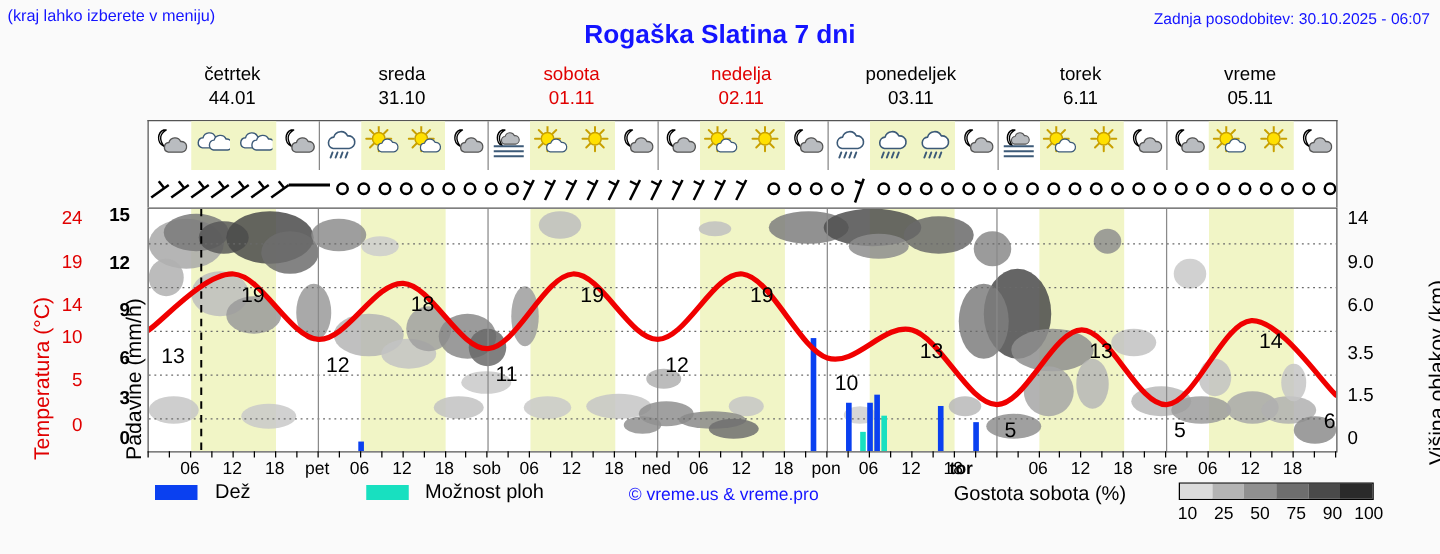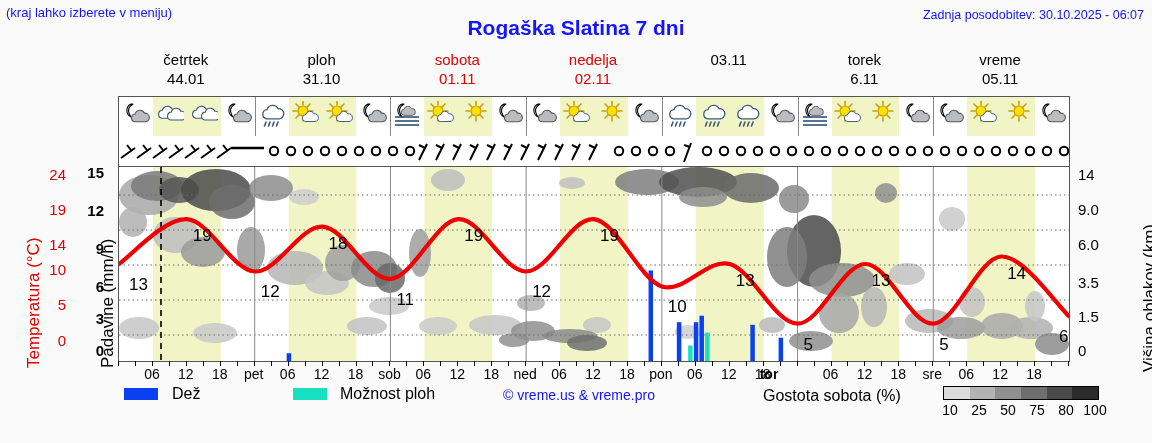--- a/index.html
+++ b/index.html
@@ -78,7 +78,7 @@
       <span class="dd">44.01</span>
     </div>
     <div class="day" style="left: 135.714px; width: 135.714px;">
-      <span class="dn">ploh</span>
+      <span class="dn">sreda</span>
       <span class="dd">31.10</span>
     </div>
     <div class="day we" style="left: 271.429px; width: 135.714px;">

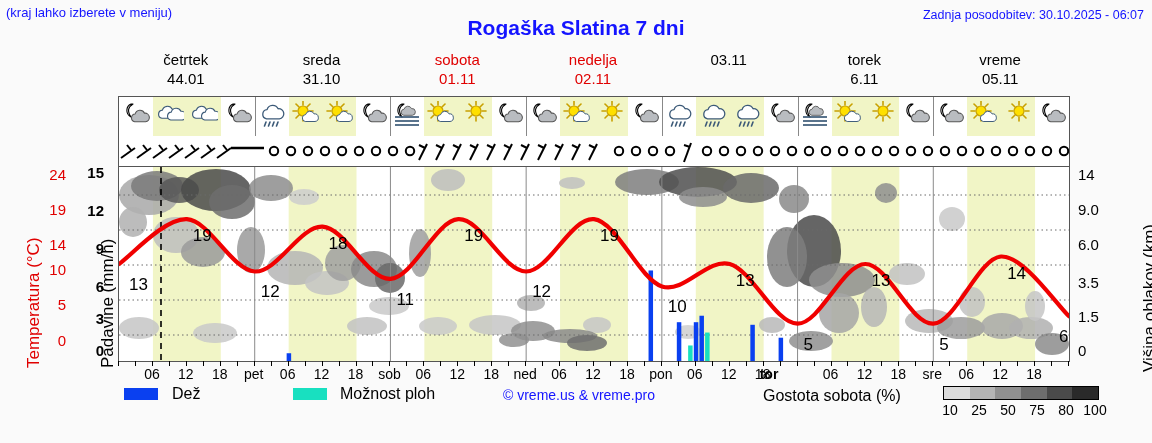--- a/index.html
+++ b/index.html
@@ -90,6 +90,7 @@
       <span class="dd">02.11</span>
     </div>
     <div class="day" style="left: 542.857px; width: 135.714px;">
+      <span class="dn">ponedeljek</span>
       <span class="dd">03.11</span>
     </div>
     <div class="day" style="left: 678.571px; width: 135.714px;">

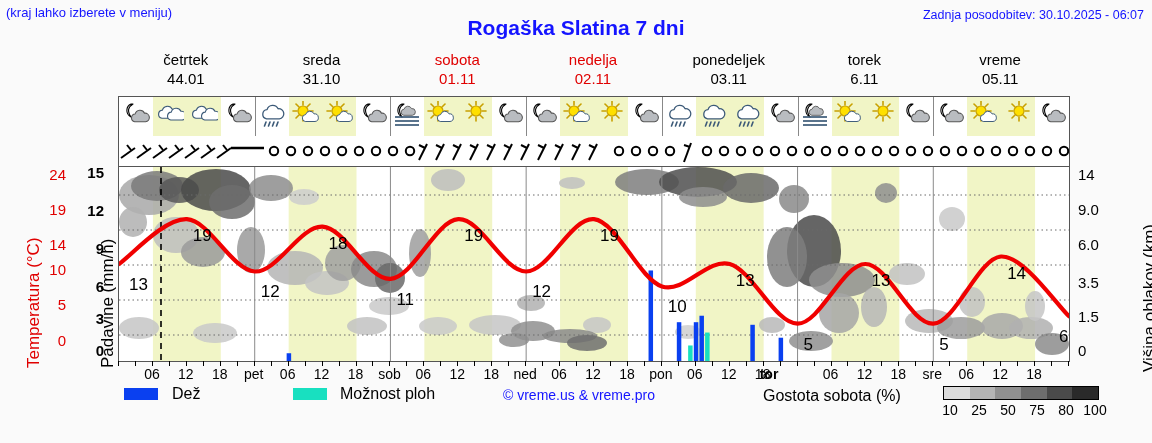--- a/index.html
+++ b/index.html
@@ -802,7 +802,7 @@
       <div class="cn" style="left: 43px; top: 0px;">25</div>
       <div class="cn" style="left: 72px; top: 0px;">50</div>
       <div class="cn" style="left: 101px; top: 0px;">75</div>
-      <div class="cn" style="left: 130px; top: 0px;">80</div>
+      <div class="cn" style="left: 130px; top: 0px;">90</div>
       <div class="cn" style="left: 159px; top: 0px;">100</div>
     </div>
 </div>

